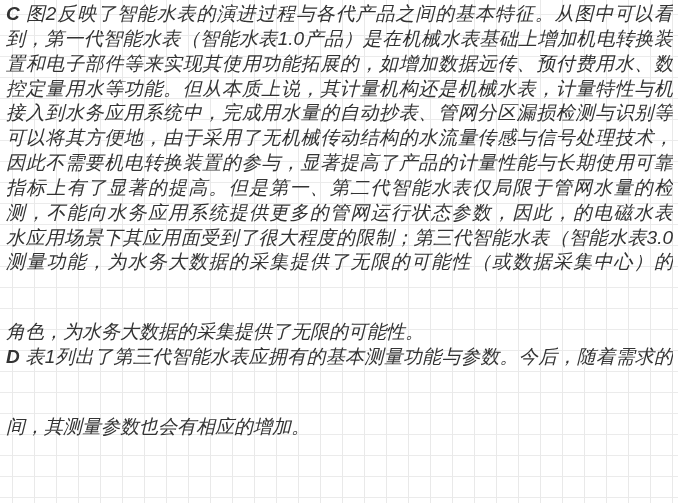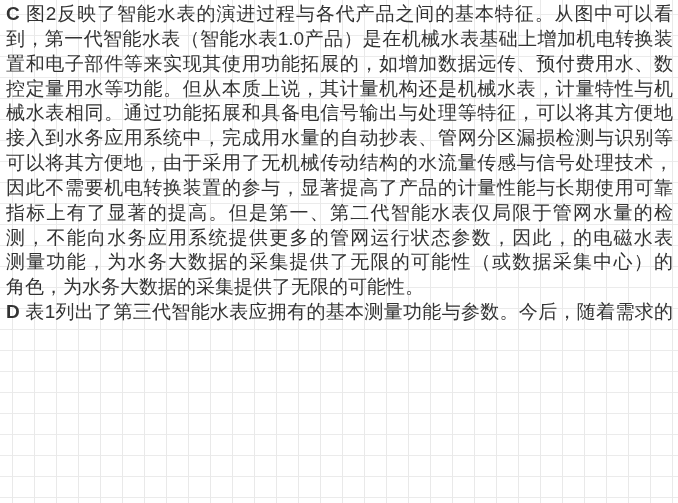--- a/index.html
+++ b/index.html
@@ -22,6 +22,7 @@
     background-size: 22px 21px, 22px 21px;
     background-position: 12px 0px, 0px 14px;
     font-family: "Liberation Sans", "DejaVu Sans", sans-serif;
+    font-style: italic;
   }
   .textblock {
     position: absolute;

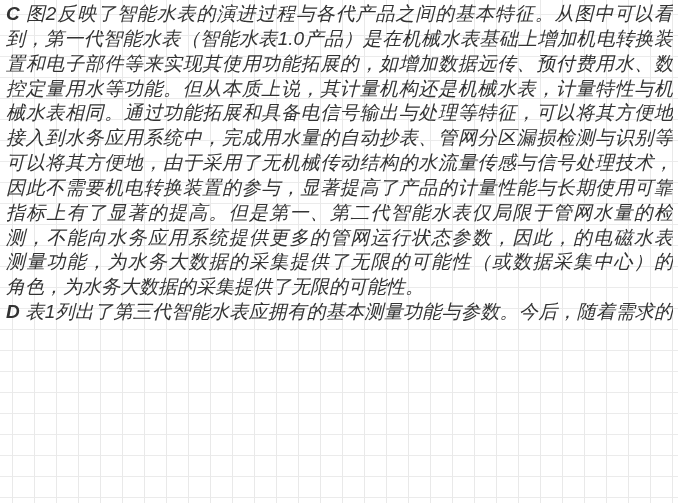--- a/index.html
+++ b/index.html
@@ -62,7 +62,6 @@
       <div class="line">到，第一代智能水表（智能水表1.0产品）是在机械水表基础上增加机电转换装</div>
       <div class="line">置和电子部件等来实现其使用功能拓展的，如增加数据远传、预付费用水、数</div>
       <div class="line">控定量用水等功能。但从本质上说，其计量机构还是机械水表，计量特性与机</div>
-      <div class="line">械水表相同。通过功能拓展和具备电信号输出与处理等特征，可以将其方便地</div>
       <div class="line">接入到水务应用系统中，完成用水量的自动抄表、管网分区漏损检测与识别等</div>
       <div class="line">可以将其方便地，由于采用了无机械传动结构的水流量传感与信号处理技术，</div>
       <div class="line">因此不需要机电转换装置的参与，显著提高了产品的计量性能与长期使用可靠</div>

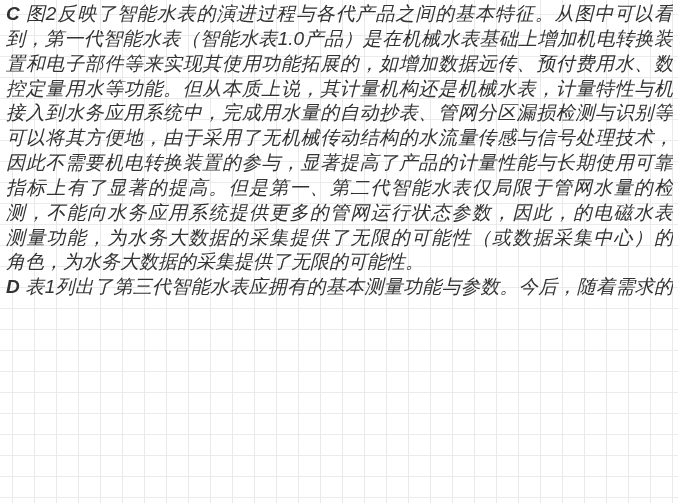--- a/index.html
+++ b/index.html
@@ -67,6 +67,7 @@
       <div class="line">因此不需要机电转换装置的参与，显著提高了产品的计量性能与长期使用可靠</div>
       <div class="line">指标上有了显著的提高。但是第一、第二代智能水表仅局限于管网水量的检</div>
       <div class="line">测，不能向水务应用系统提供更多的管网运行状态参数，因此，的电磁水表</div>
+      <div class="line">水应用场景下其应用面受到了很大程度的限制；第三代智能水表（智能水表3.0</div>
       <div class="line">测量功能，为水务大数据的采集提供了无限的可能性（或数据采集中心）的</div>
       <div class="line para-end">角色，为水务大数据的采集提供了无限的可能性。</div>
     </div>

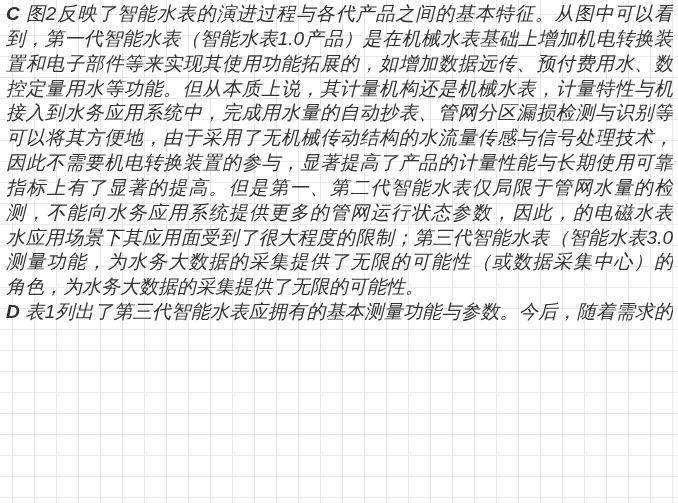--- a/index.html
+++ b/index.html
@@ -45,6 +45,7 @@
   .line.para-end {
     text-align: center;
     text-align-last: left;
+    margin-top: 45px;
   }
   .marker {
     font-weight: 700;

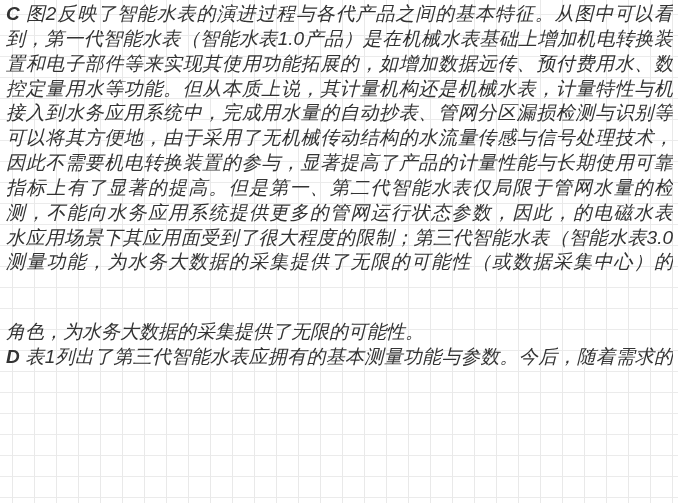--- a/index.html
+++ b/index.html
@@ -75,6 +75,7 @@
 
     <div>
       <div class="line"><span class="marker">D</span> <span>表1列出了第三代智能水表应拥有的基本测量功能与参数。今后，随着需求的</span></div>
+      <div class="line para-end">间，其测量参数也会有相应的增加。</div>
     </div>
 
   </div>

